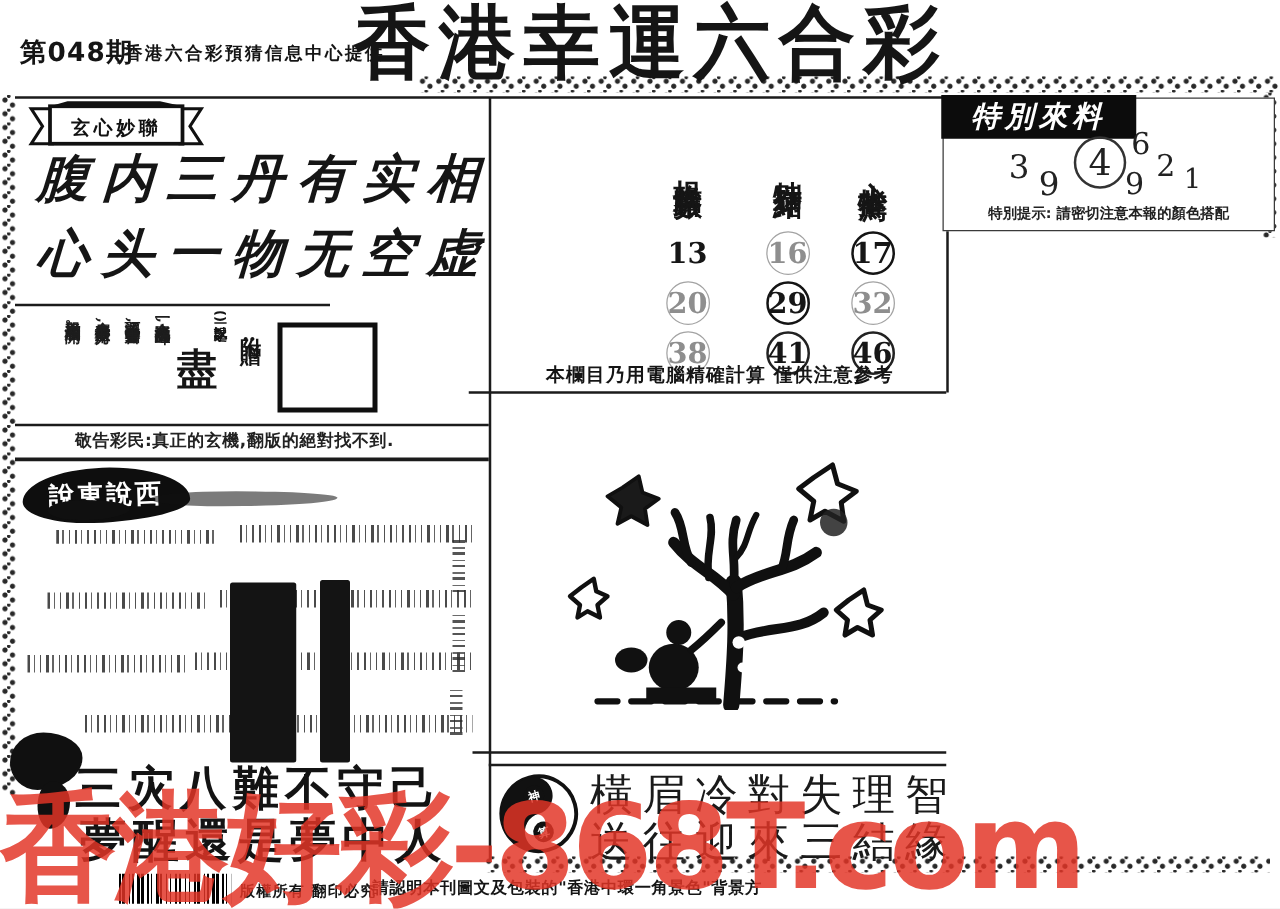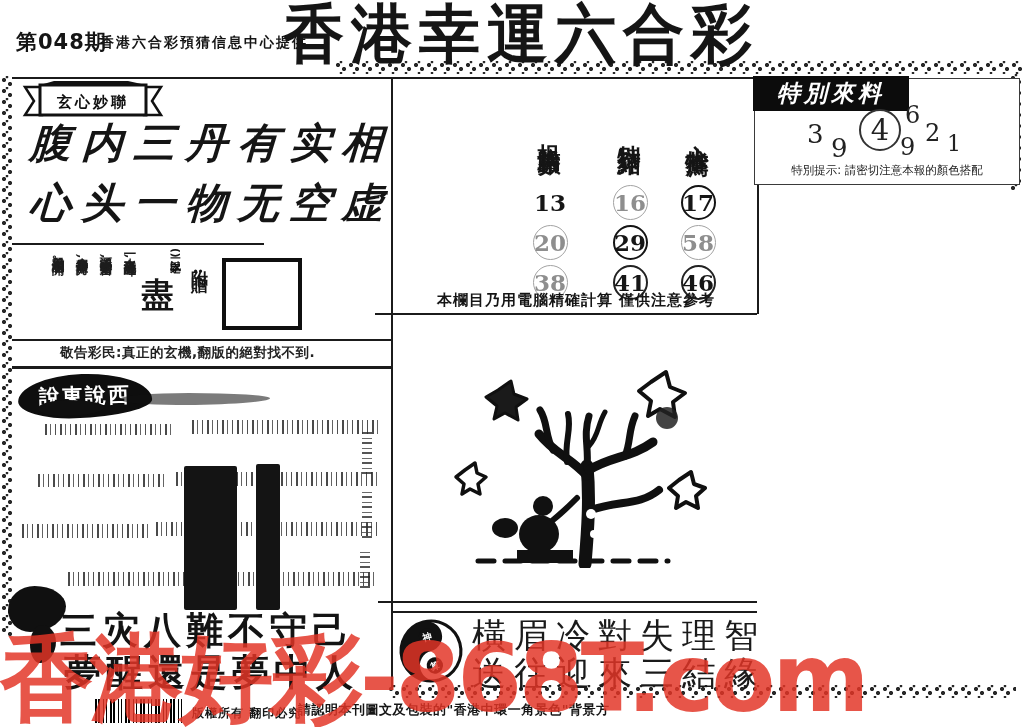--- a/index.html
+++ b/index.html
@@ -43,7 +43,7 @@
     display:flex;align-items:center;justify-content:center;font-size:29px;
     font-family:"DejaVu Serif","Liberation Serif",serif;color:#222;
   }
-  #special-tip{position:absolute;left:4px;top:84px;width:256px;text-align:center;font-size:11.5px;font-weight:normal;color:#222;}
+  #special-tip{position:absolute;left:4px;top:84px;width:256px;text-align:center;font-size:11.5px;font-weight:bold;color:#222;}
   
   #ribbon-svg{left:22px;top:80px;}
   

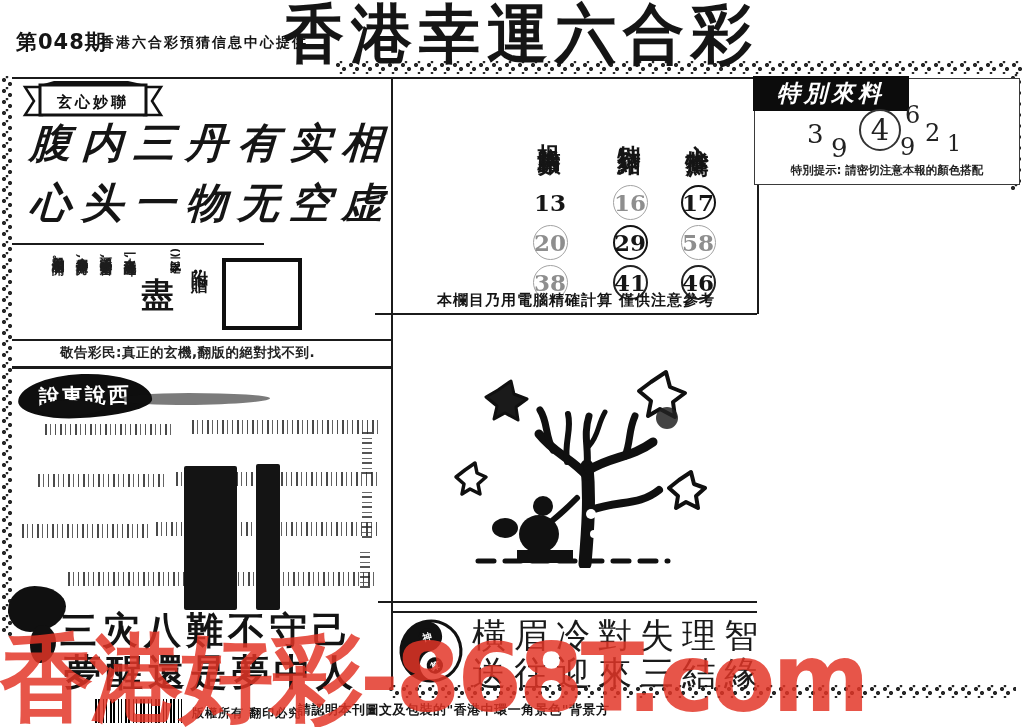--- a/index.html
+++ b/index.html
@@ -207,7 +207,7 @@
         <span class="num circle-bold">17</span>
       </div>
     <div class="num-cell">
-        <span class="num circle-faint">58</span>
+        <span class="num circle-faint">32</span>
       </div>
     <div class="num-cell">
         <span class="num circle-solid">46</span>

